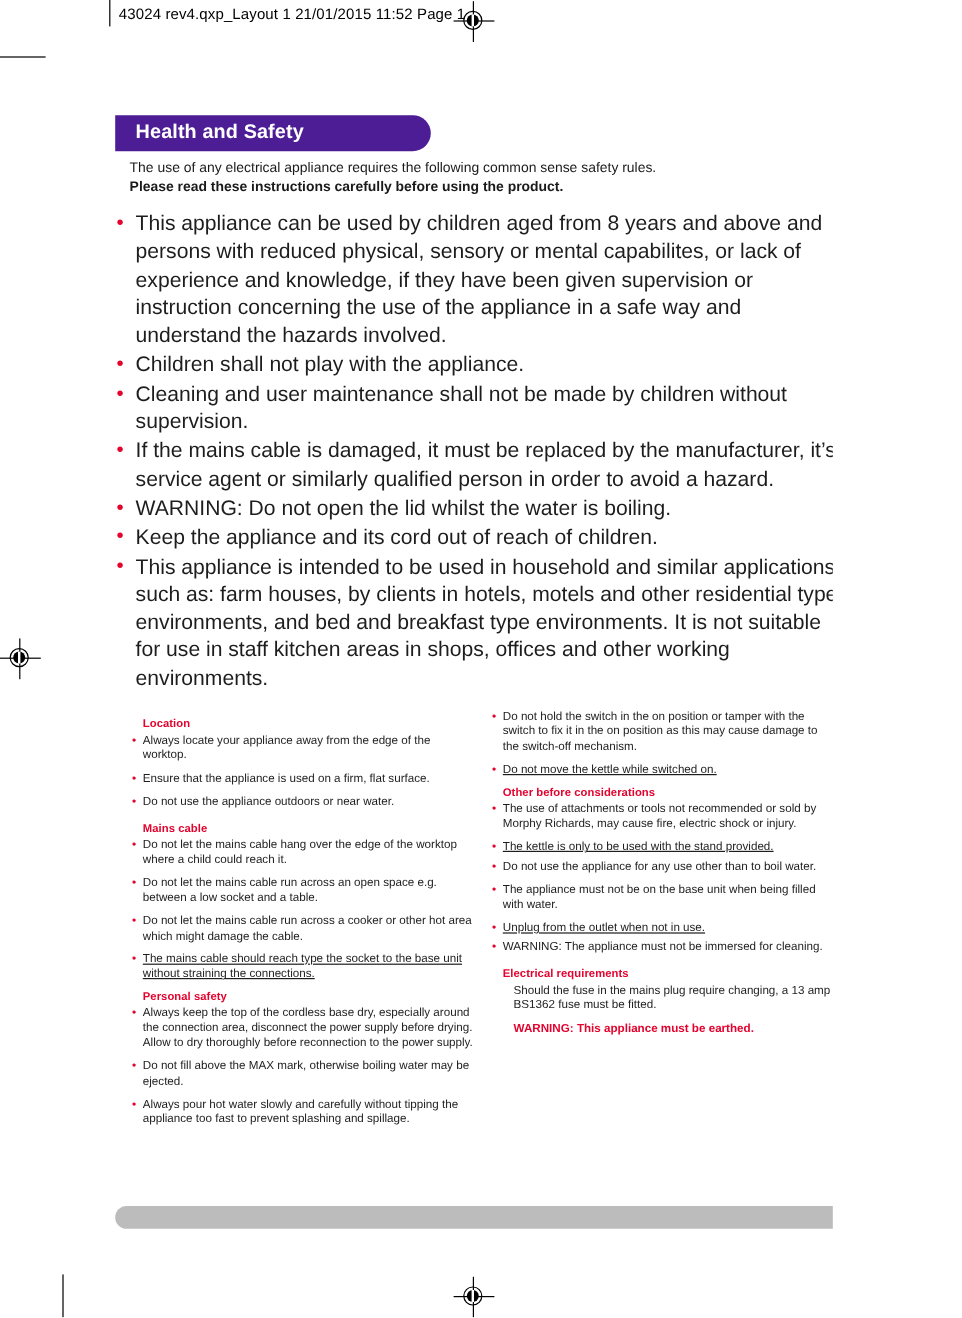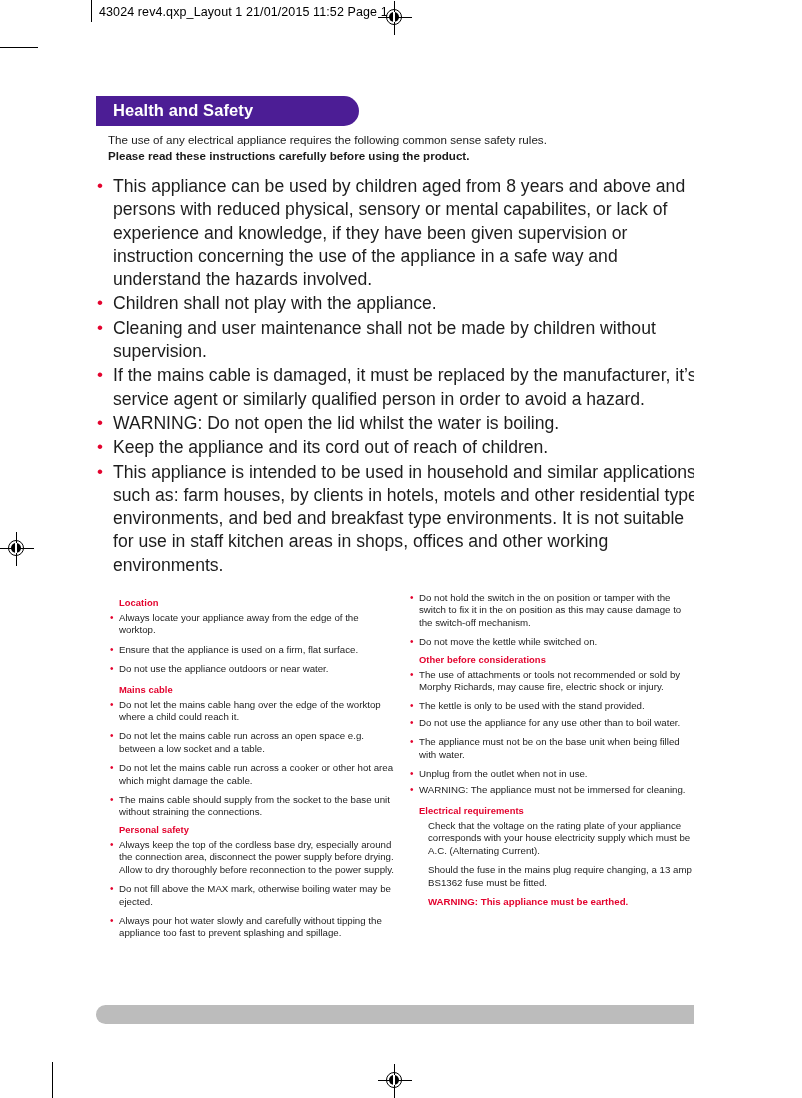--- a/index.html
+++ b/index.html
@@ -175,7 +175,7 @@
     padding-left: 9px;
     margin-left: 9px;
   }
-  .sm-item.tight { margin-bottom: 4px; }
+  .sm-item.tight { margin-bottom: 4px; text-decoration: underline; }
   .sm-item.warn-red {
     color: #e3032e;
     font-weight: bold;

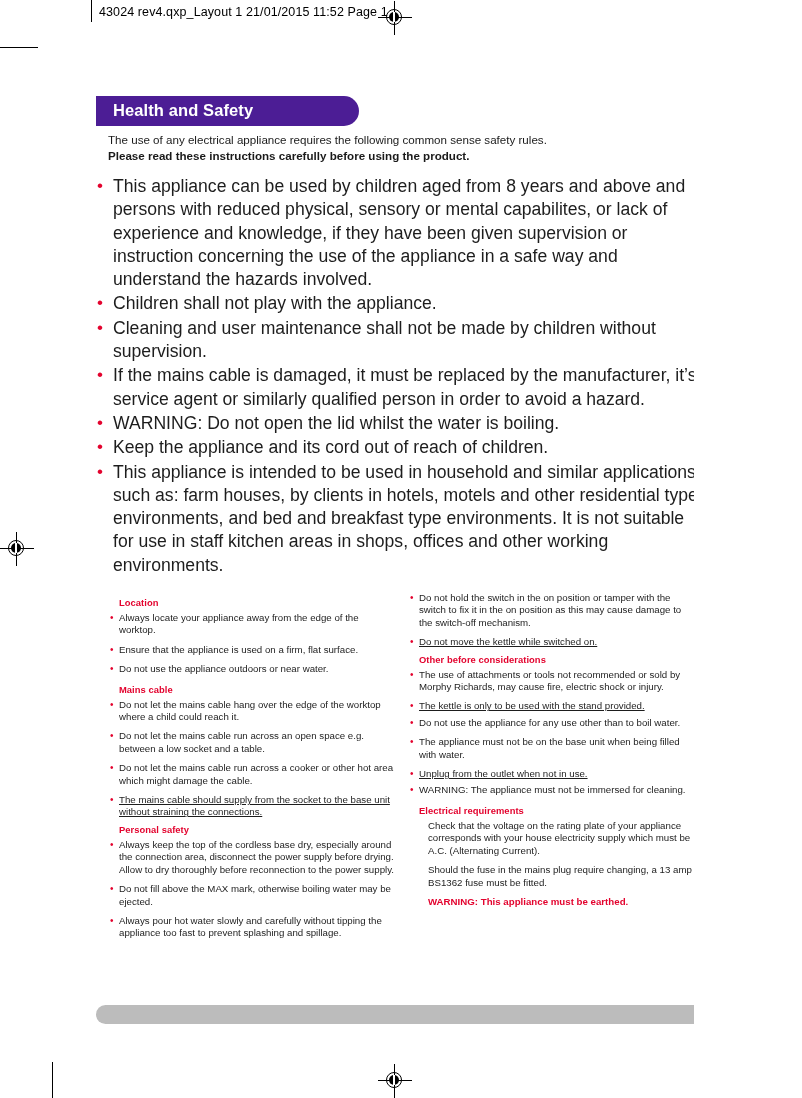--- a/index.html
+++ b/index.html
@@ -286,7 +286,7 @@
       <div class="sm-item bulleted">Do not let the mains cable hang over the edge of the worktop where a child could reach it.</div>
       <div class="sm-item bulleted">Do not let the mains cable run across an open space e.g. between a low socket and a table.</div>
       <div class="sm-item bulleted">Do not let the mains cable run across a cooker or other hot area which might damage the cable.</div>
-      <div class="sm-item bulleted tight">The mains cable should supply from the socket to the base unit without straining the connections.</div>
+      <div class="sm-item bulleted tight">The mains cable should reach type the socket to the base unit without straining the connections.</div>
 
       <div class="sub-head">Personal safety</div>
       <div class="sm-item bulleted">Always keep the top of the cordless base dry, especially around the connection area, disconnect the power supply before drying. Allow to dry thoroughly before reconnection to the power supply.</div>

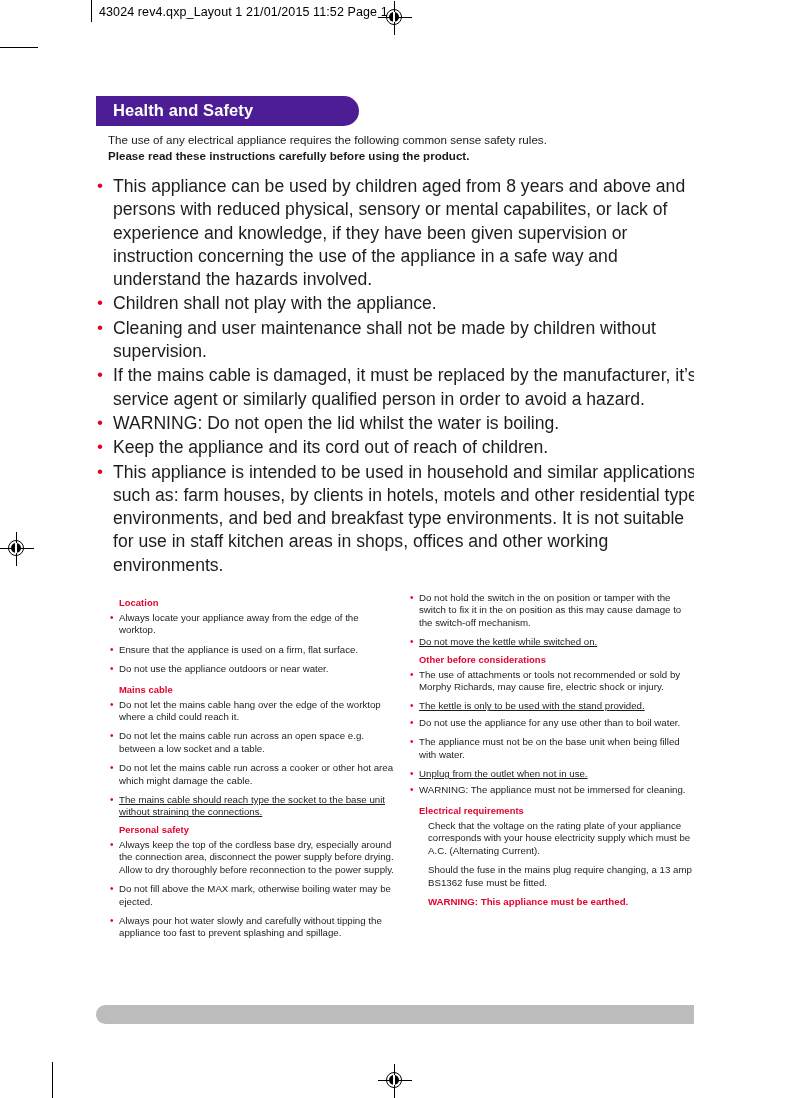--- a/index.html
+++ b/index.html
@@ -307,7 +307,6 @@
       <div class="sm-item bulleted">WARNING: The appliance must not be immersed for cleaning.</div>
 
       <div class="sub-head">Electrical requirements</div>
-      <div class="sm-item indent">Check that the voltage on the rating plate of your appliance corresponds with your house electricity supply which must be A.C. (Alternating Current).</div>
       <div class="sm-item indent">Should the fuse in the mains plug require changing, a 13 amp BS1362 fuse must be fitted.</div>
       <div class="sm-item indent warn-red">WARNING: This appliance must be earthed.</div>
     </div>

